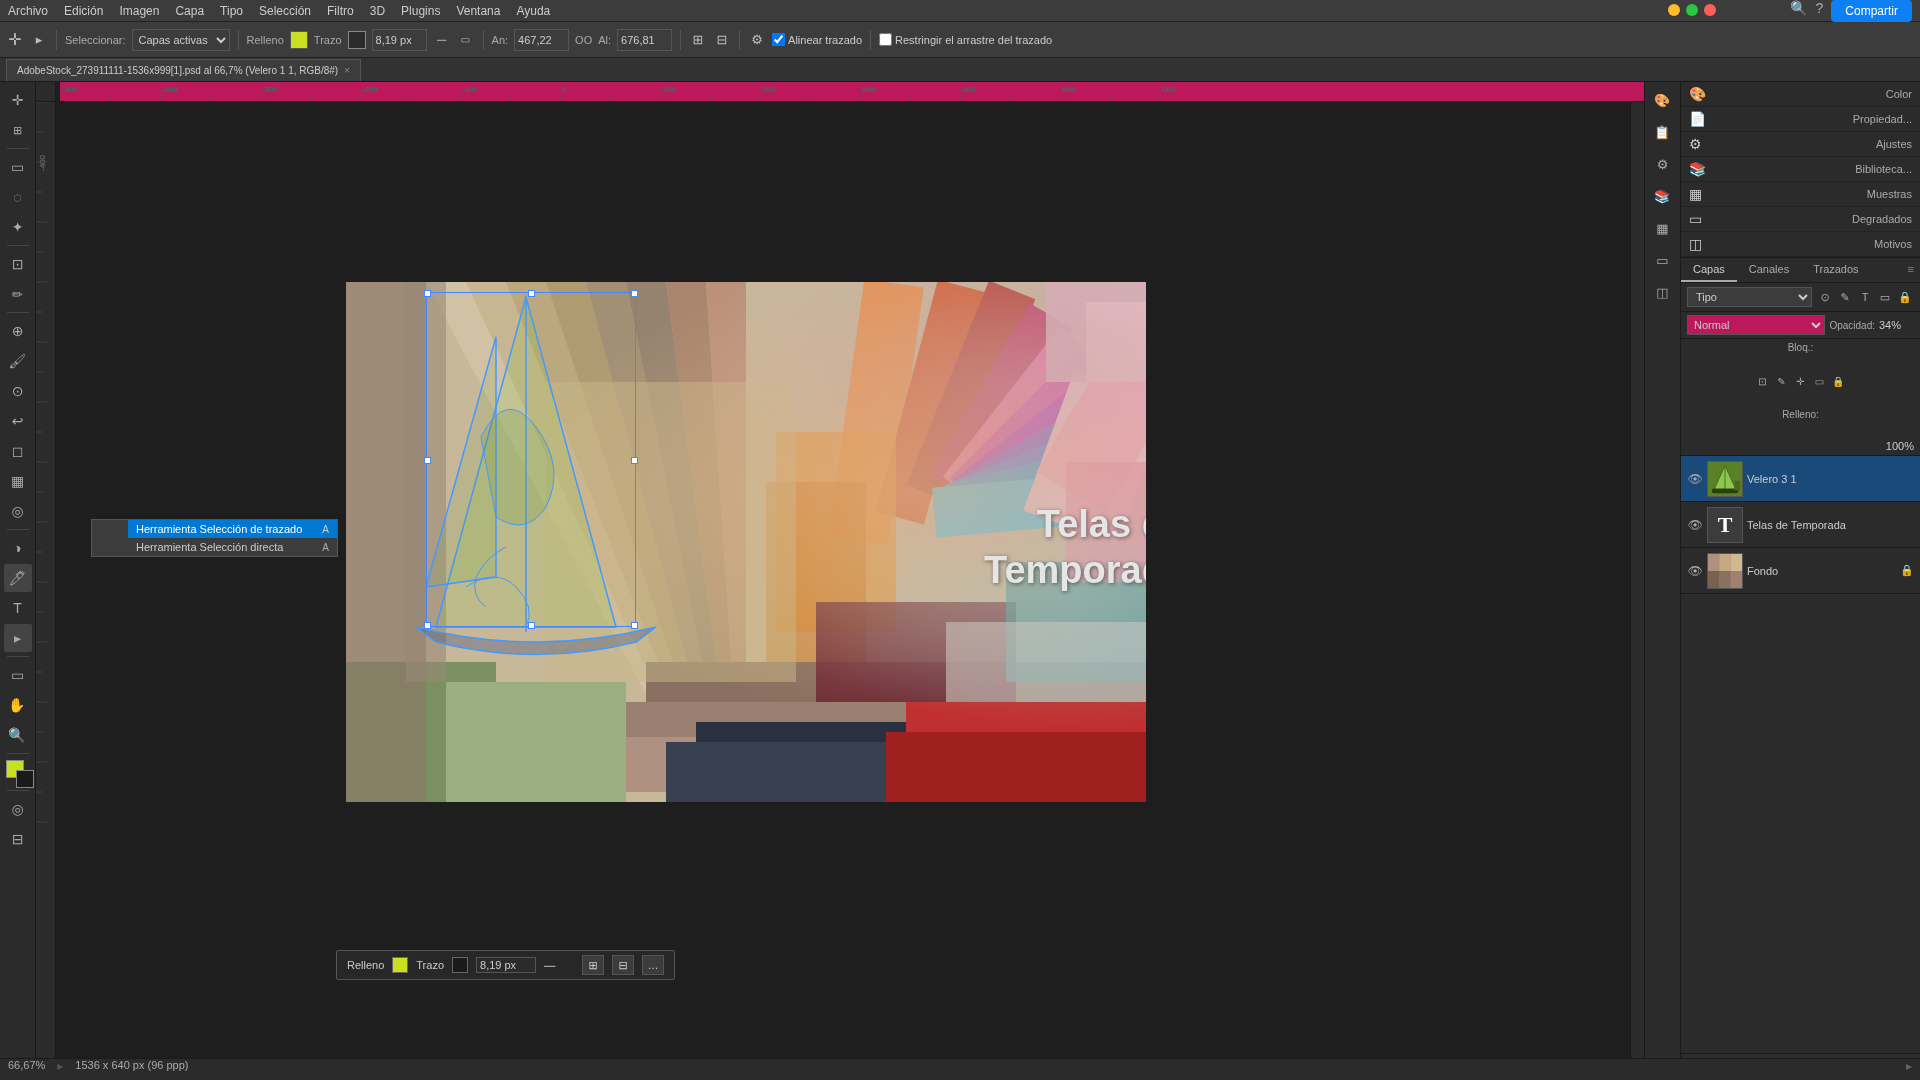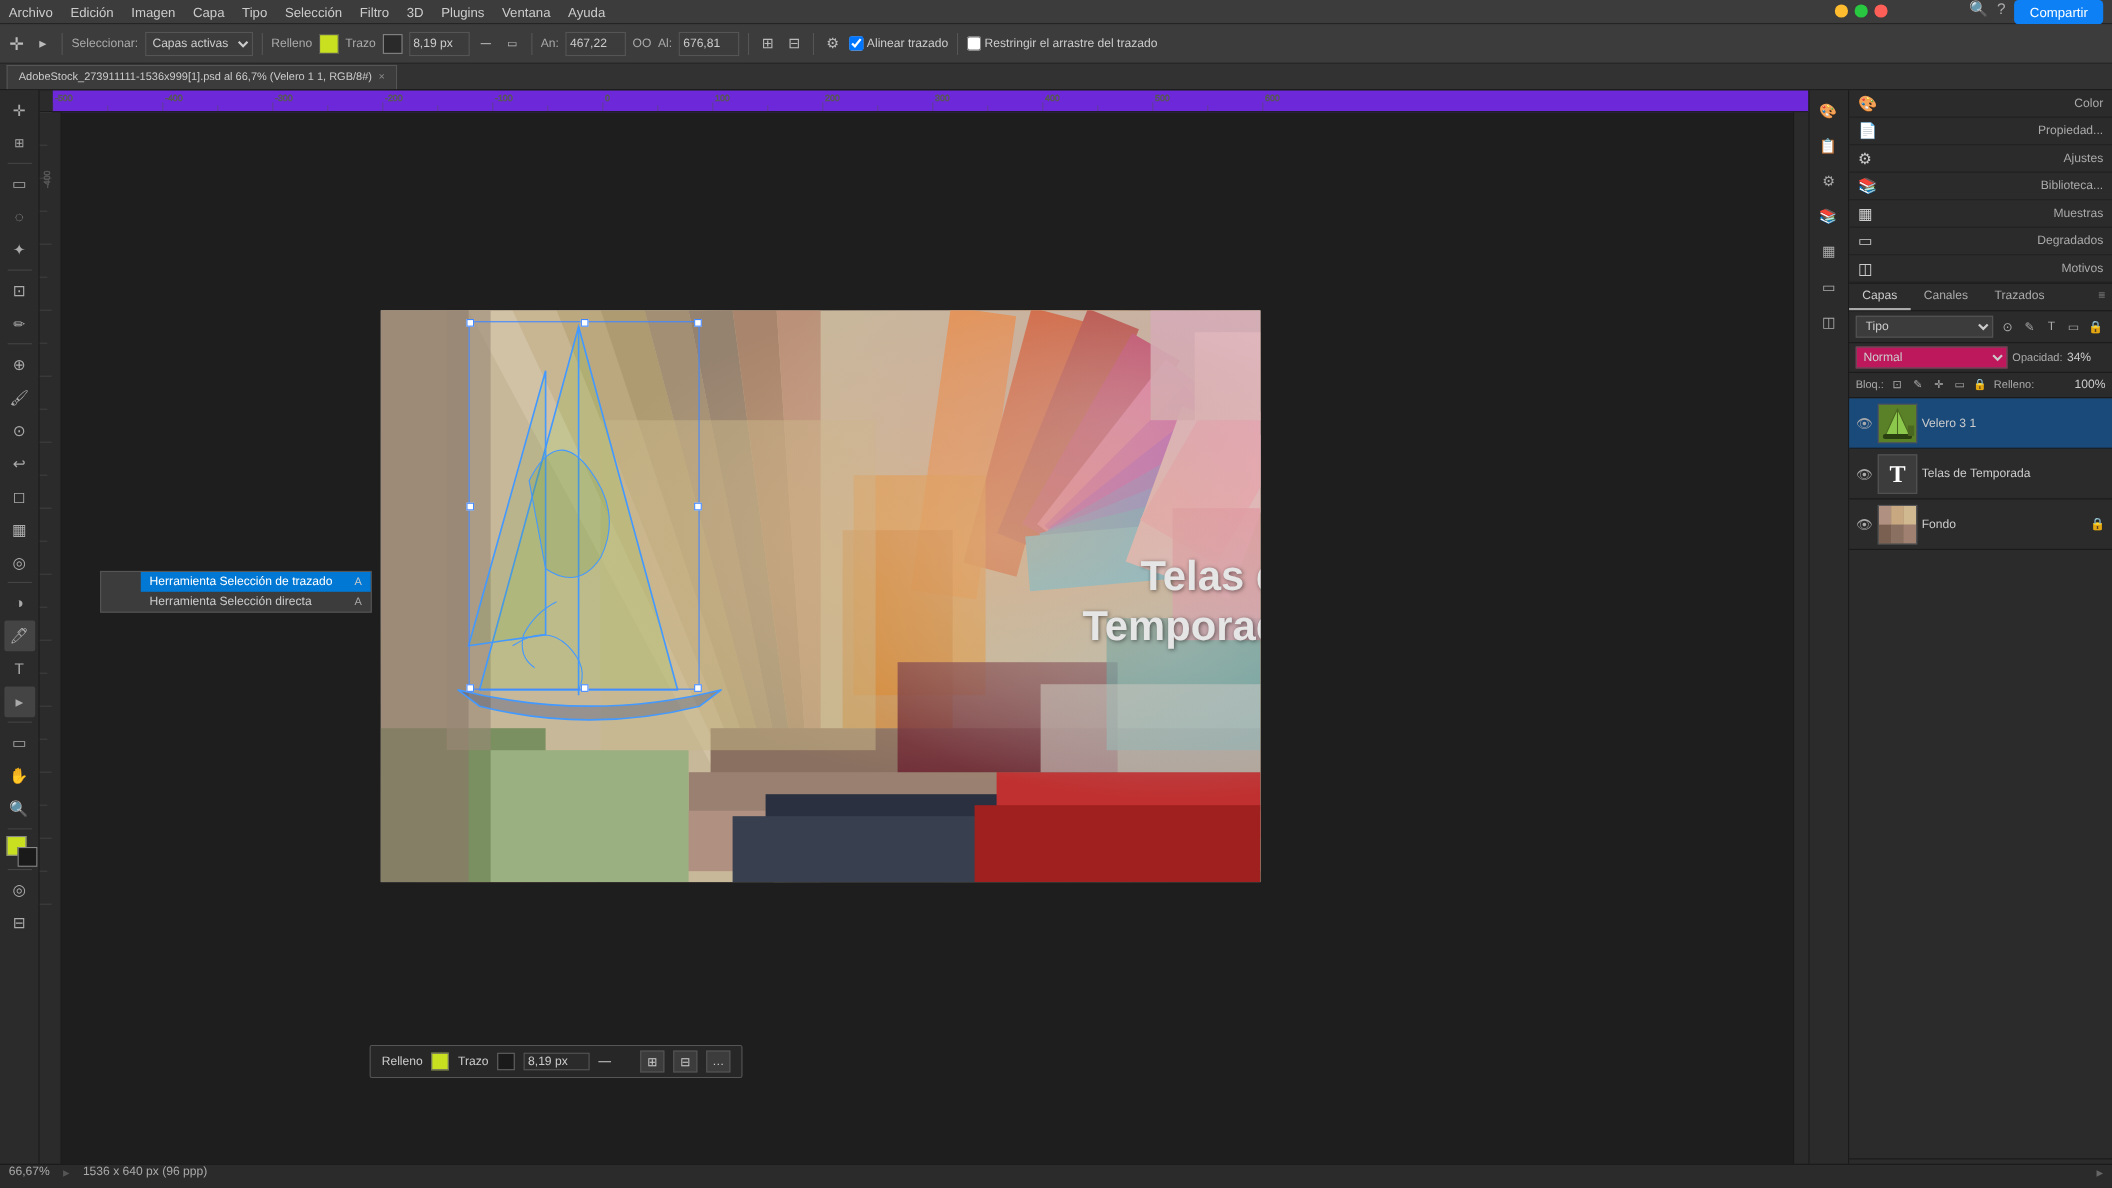--- a/index.html
+++ b/index.html
@@ -39,7 +39,7 @@
 
     
     .canvas-area { flex: 1; background: #1e1e1e; position: relative; overflow: hidden; }
-    .ruler-top { position: absolute; top: 0; left: 12px; right: 0; height: 20px; background: #6d28d9; border-bottom: 1px solid #1a1a1a; display: flex; align-items: flex-end; overflow: hidden; }
+    .ruler-top { position: absolute; top: 0; left: 24px; right: 0; height: 20px; background: #be185d; border-bottom: 1px solid #1a1a1a; display: flex; align-items: flex-end; overflow: hidden; font-weight: bold; }
     .ruler-left { position: absolute; top: 20px; left: 0; width: 20px; bottom: 0; background: #2b2b2b; border-right: 1px solid #1a1a1a; }
     .ruler-corner { position: absolute; top: 0; left: 0; width: 20px; height: 20px; background: #2b2b2b; border-right: 1px solid #1a1a1a; border-bottom: 1px solid #1a1a1a; }
     .canvas-content { position: absolute; top: 20px; left: 20px; right: 0; bottom: 20px; }

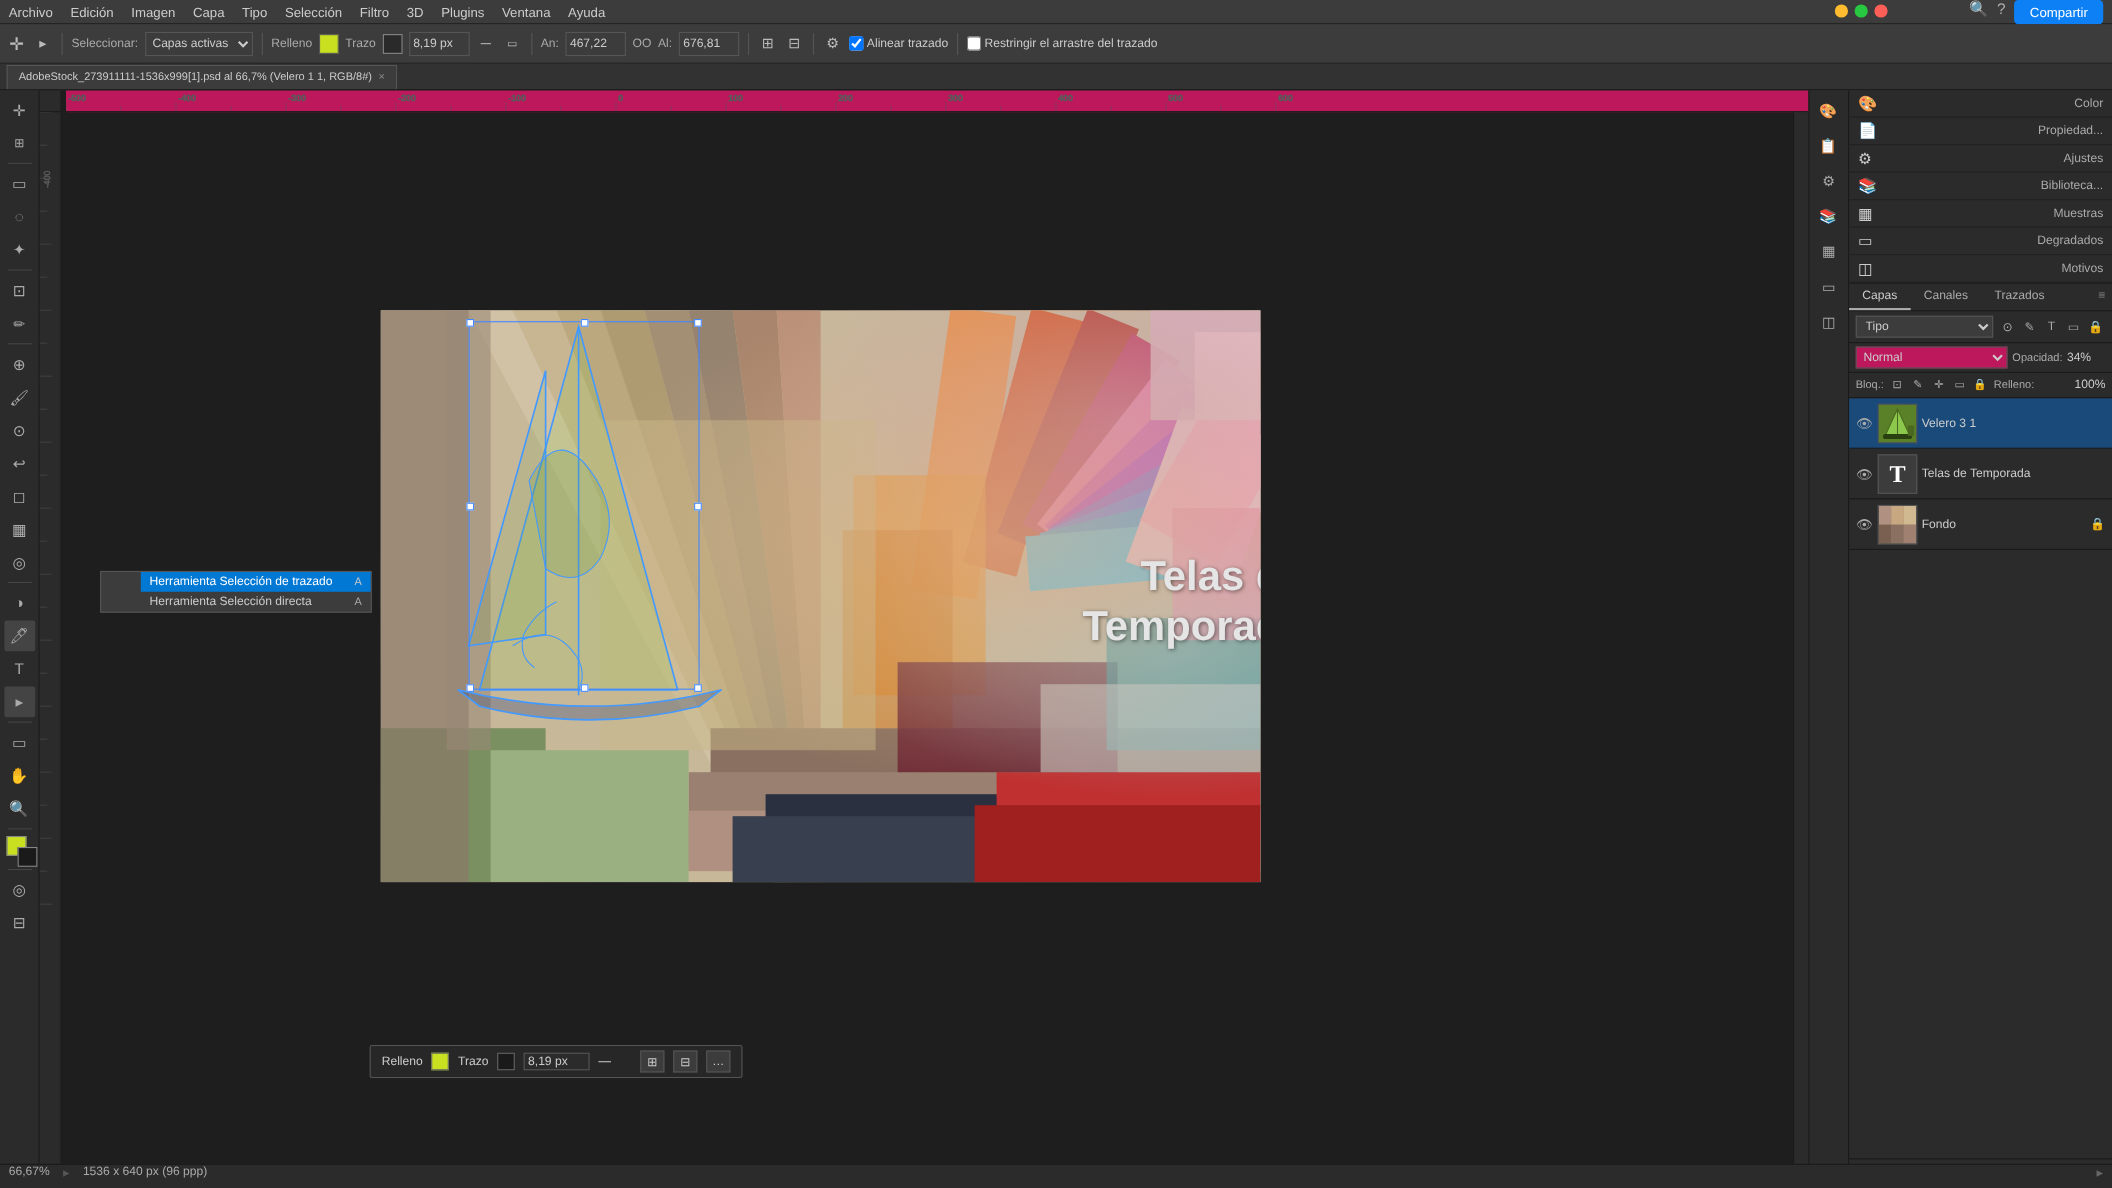--- a/index.html
+++ b/index.html
@@ -128,7 +128,7 @@
     .opacity-value { font-size: 11px; color: #ccc; width: 35px; background: none; border: none; }
 
     
-    .fill-row { padding: 3px 6px; display: flex; align-items: center; gap: 4px; border-bottom: 1px solid #1a1a1a; }
+    .fill-row { padding: 3px 6px; display: flex; align-items: center; gap: 20px; border-bottom: 1px solid #1a1a1a; flex-direction: column; }
     .fill-icons { display: flex; gap: 3px; }
     .fi { width: 16px; height: 16px; background: none; border: none; color: #aaa; cursor: pointer; font-size: 10px; display: flex; align-items: center; justify-content: center; }
     .fill-label { font-size: 10px; color: #aaa; }

